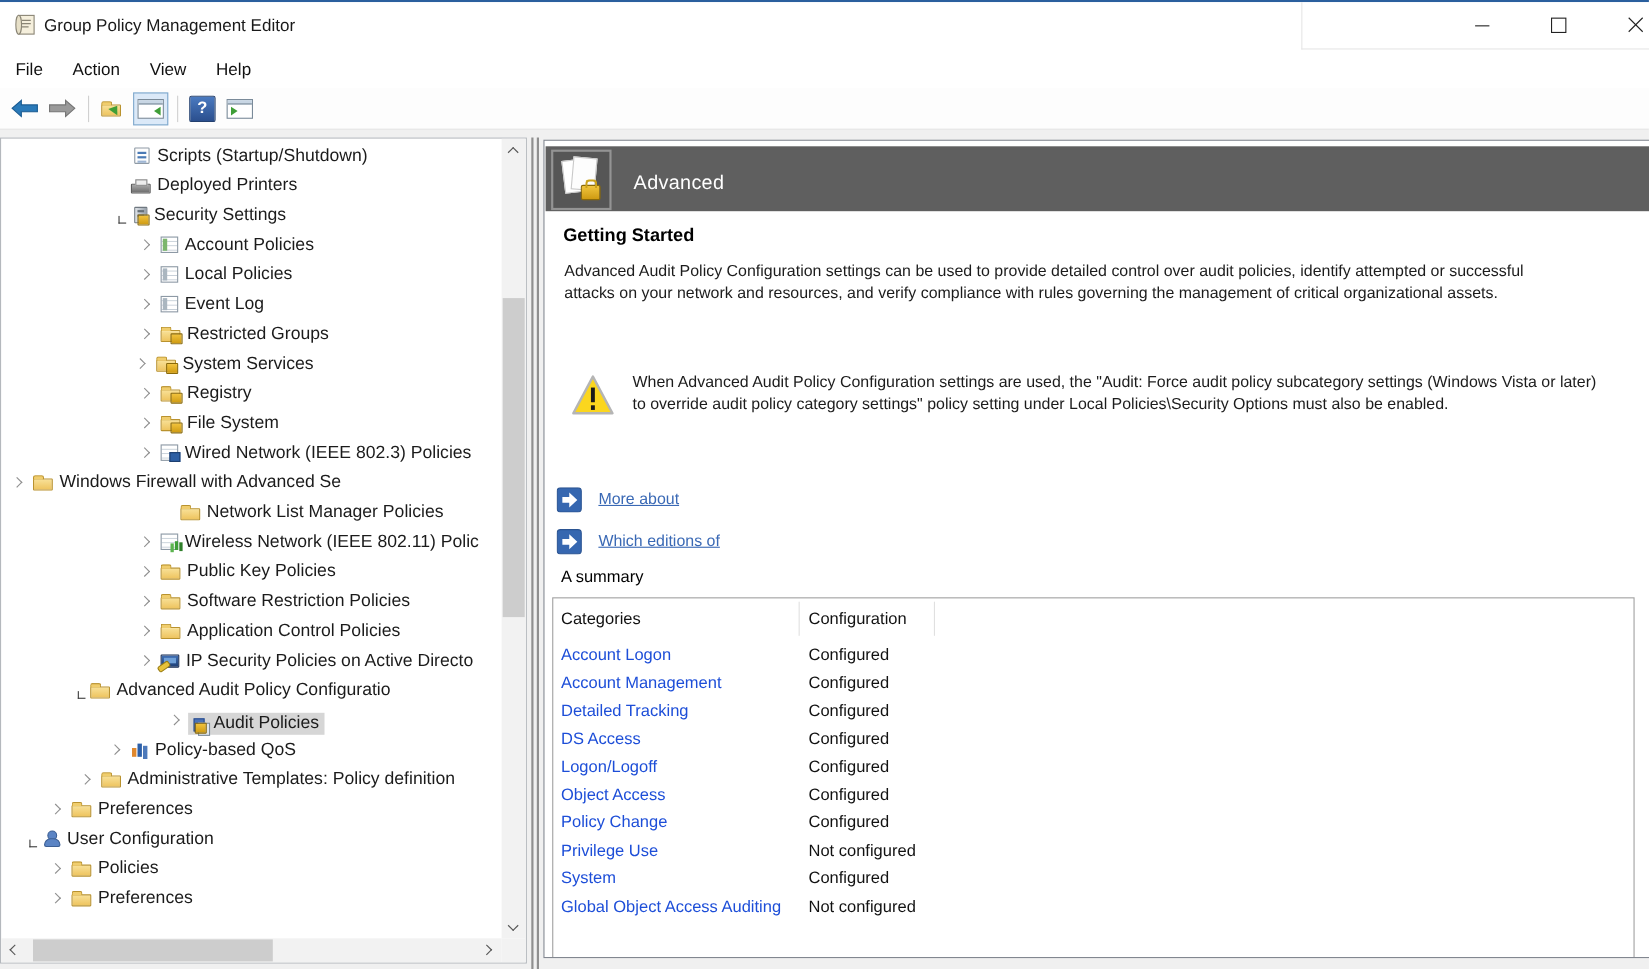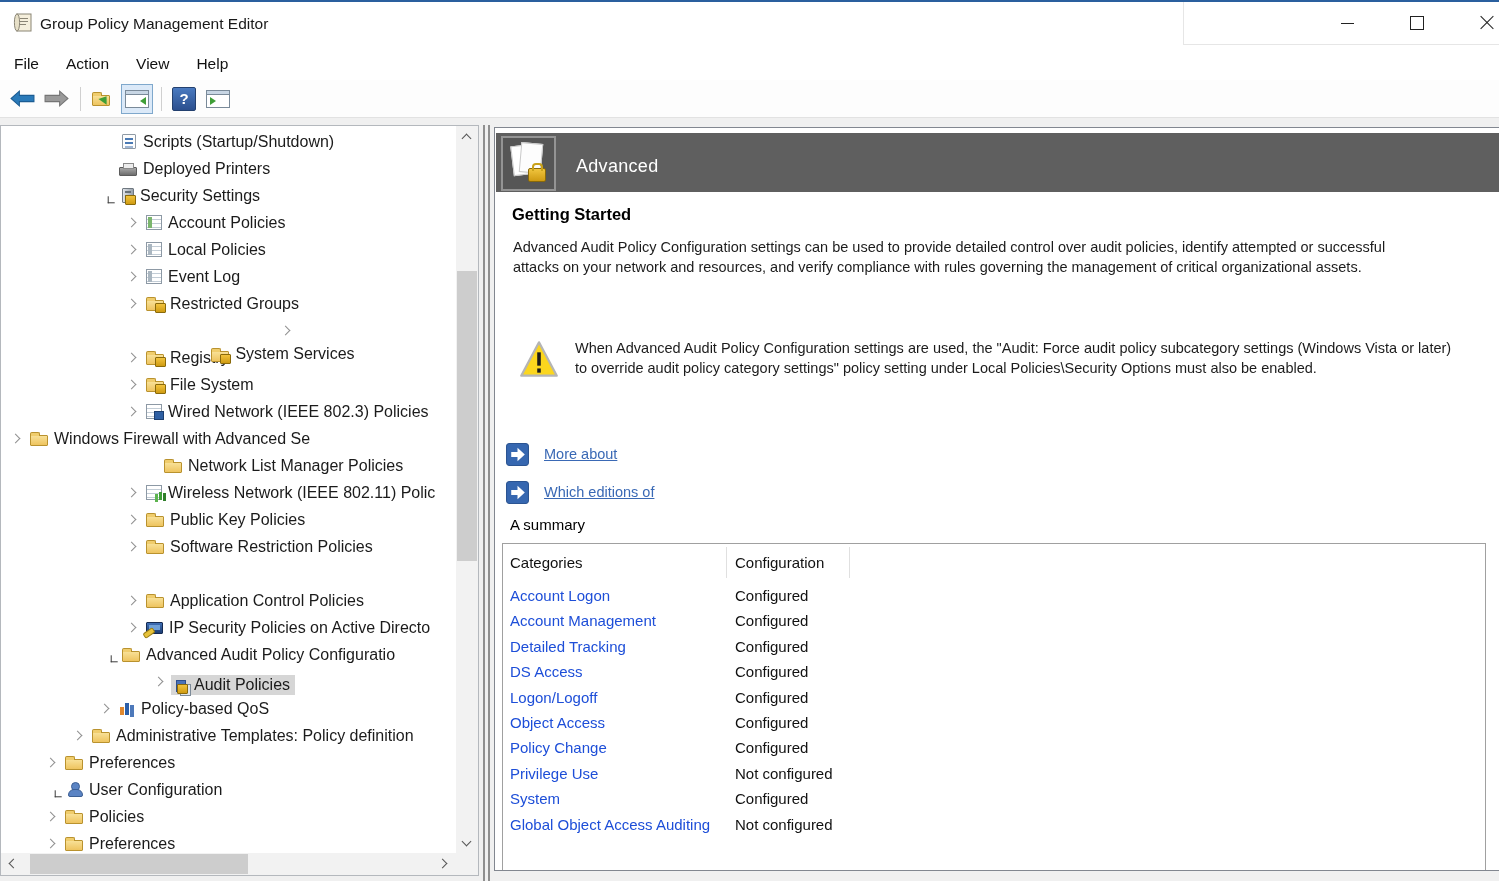--- a/index.html
+++ b/index.html
@@ -240,7 +240,7 @@
           <span class="tlabel">Restricted Groups</span>
         </span>
       </div>
-      <div class="trow" style="padding-left: 112px; flex-direction: column;">
+      <div class="trow" style="padding-left: 112px;">
         <span class="chev right"></span>
         <span class="tisel">
           <span class="ic ic-folder-lock"></span>

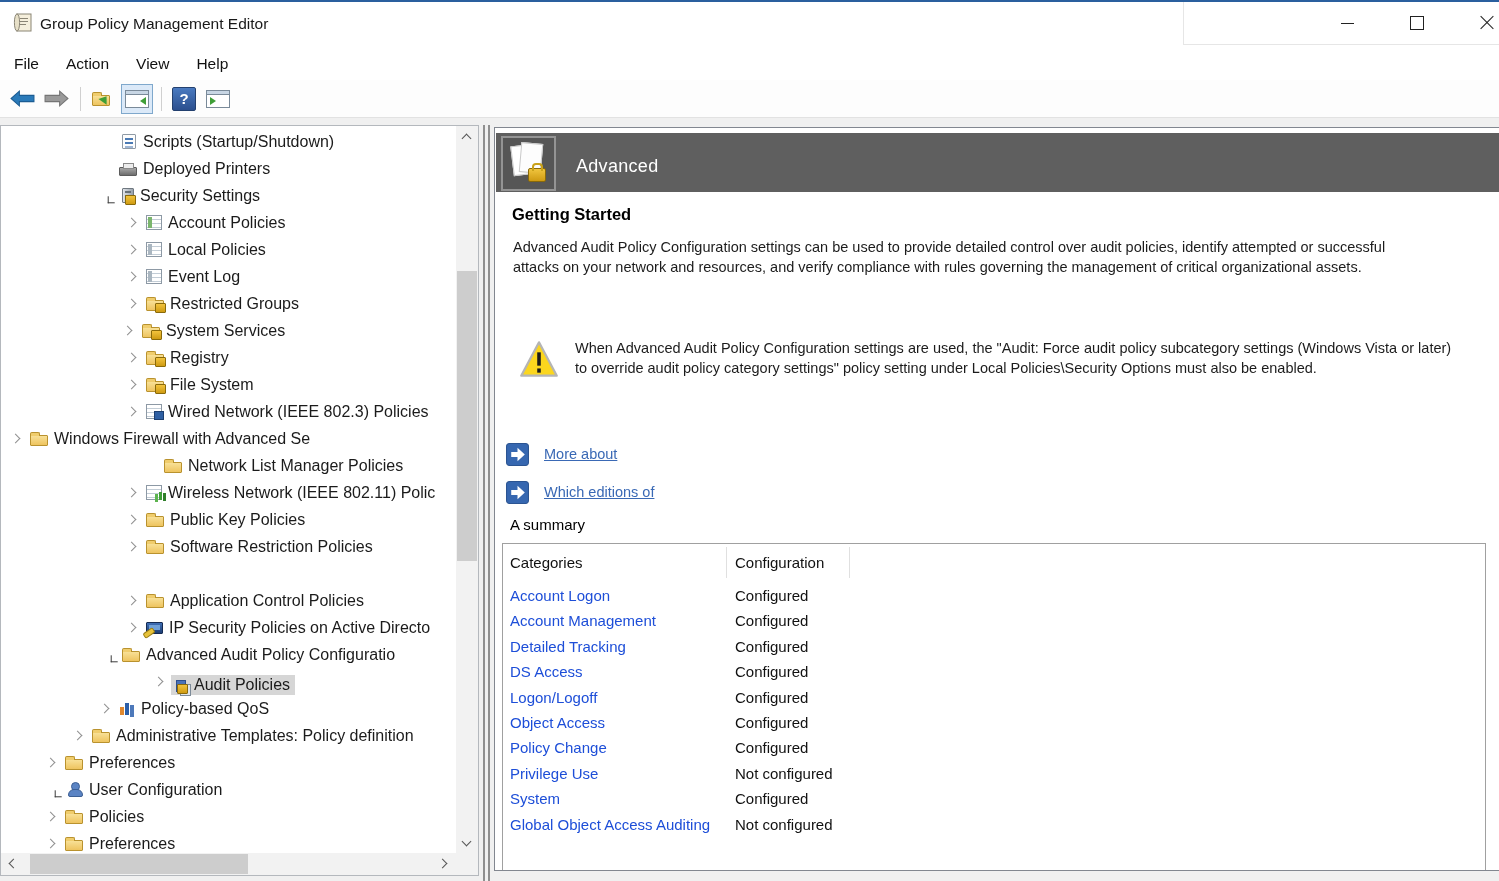--- a/index.html
+++ b/index.html
@@ -303,7 +303,7 @@
           <span class="tlabel">Software Restriction Policies</span>
         </span>
       </div>
-      <div class="trow" style="padding-left: 116px; margin-top: 27px;">
+      <div class="trow" style="padding-left: 116px;">
         <span class="chev right"></span>
         <span class="tisel">
           <span class="ic ic-folder"></span>

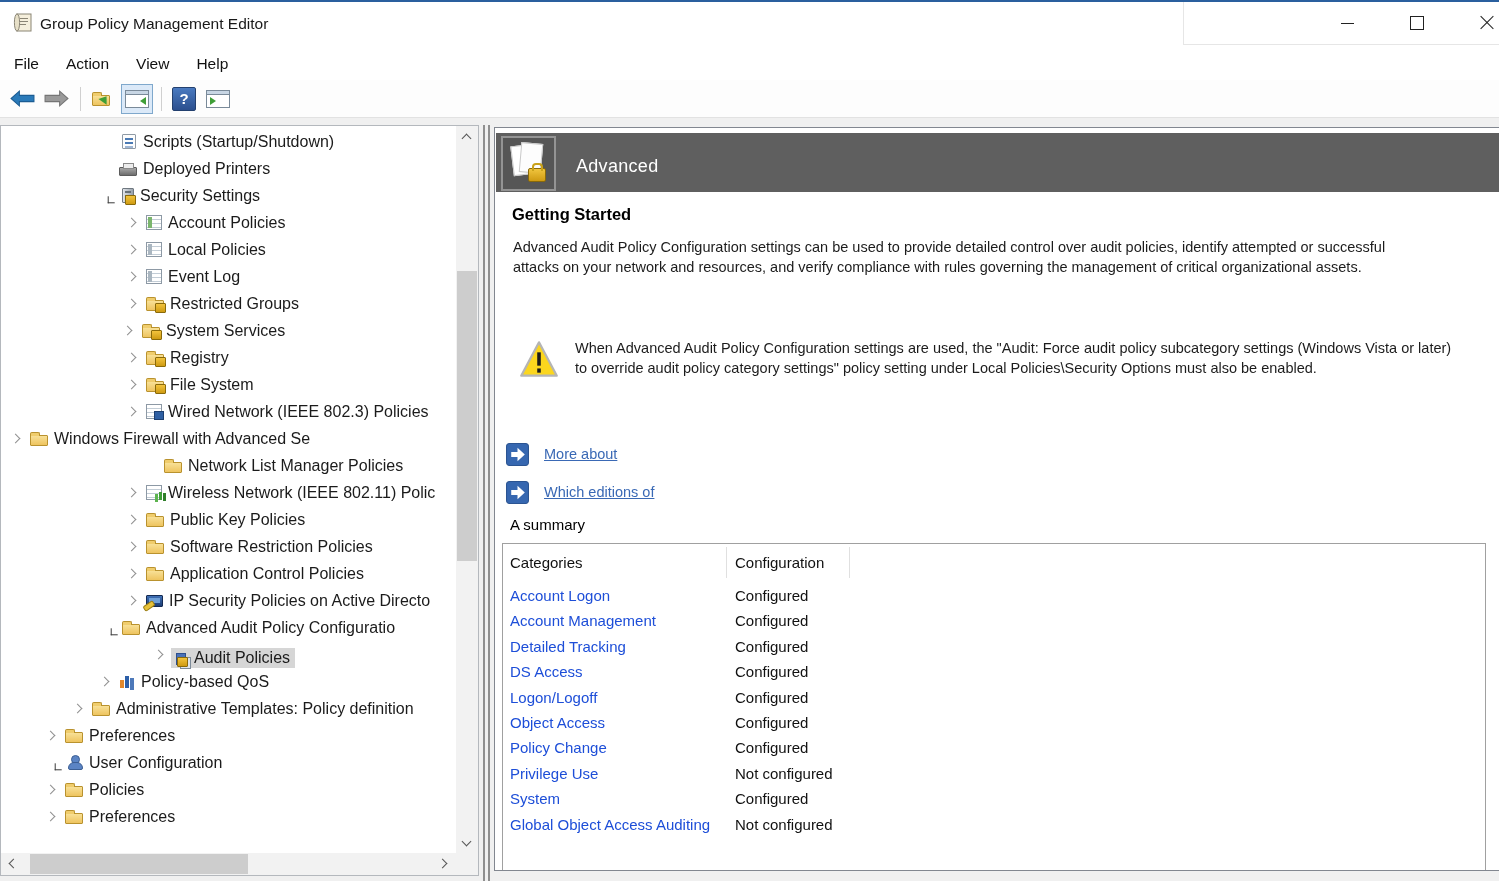--- a/index.html
+++ b/index.html
@@ -317,7 +317,7 @@
           <span class="tlabel">IP Security Policies on Active Directo</span>
         </span>
       </div>
-      <div class="trow" style="padding-left: 92px;">
+      <div class="trow" style="padding-left: 52px;">
         <span class="chev down"></span>
         <span class="tisel">
           <span class="ic ic-folder"></span>

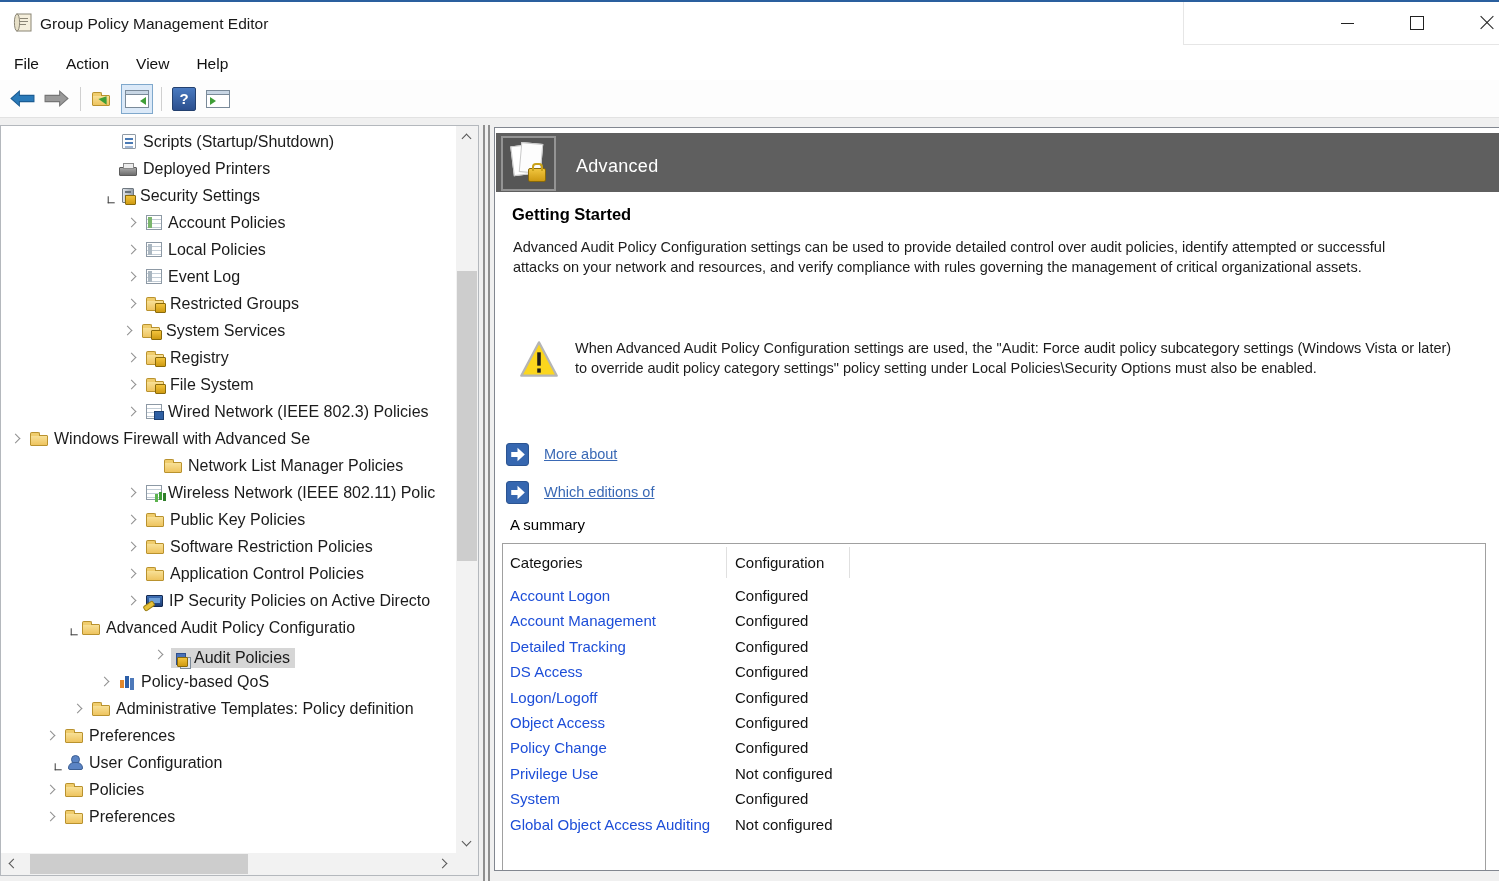--- a/index.html
+++ b/index.html
@@ -352,7 +352,7 @@
           <span class="tlabel">Preferences</span>
         </span>
       </div>
-      <div class="trow" style="padding-left: 8px; margin-left: 28px;">
+      <div class="trow" style="padding-left: 8px;">
         <span class="chev down"></span>
         <span class="tisel">
           <span class="ic ic-user"></span>

